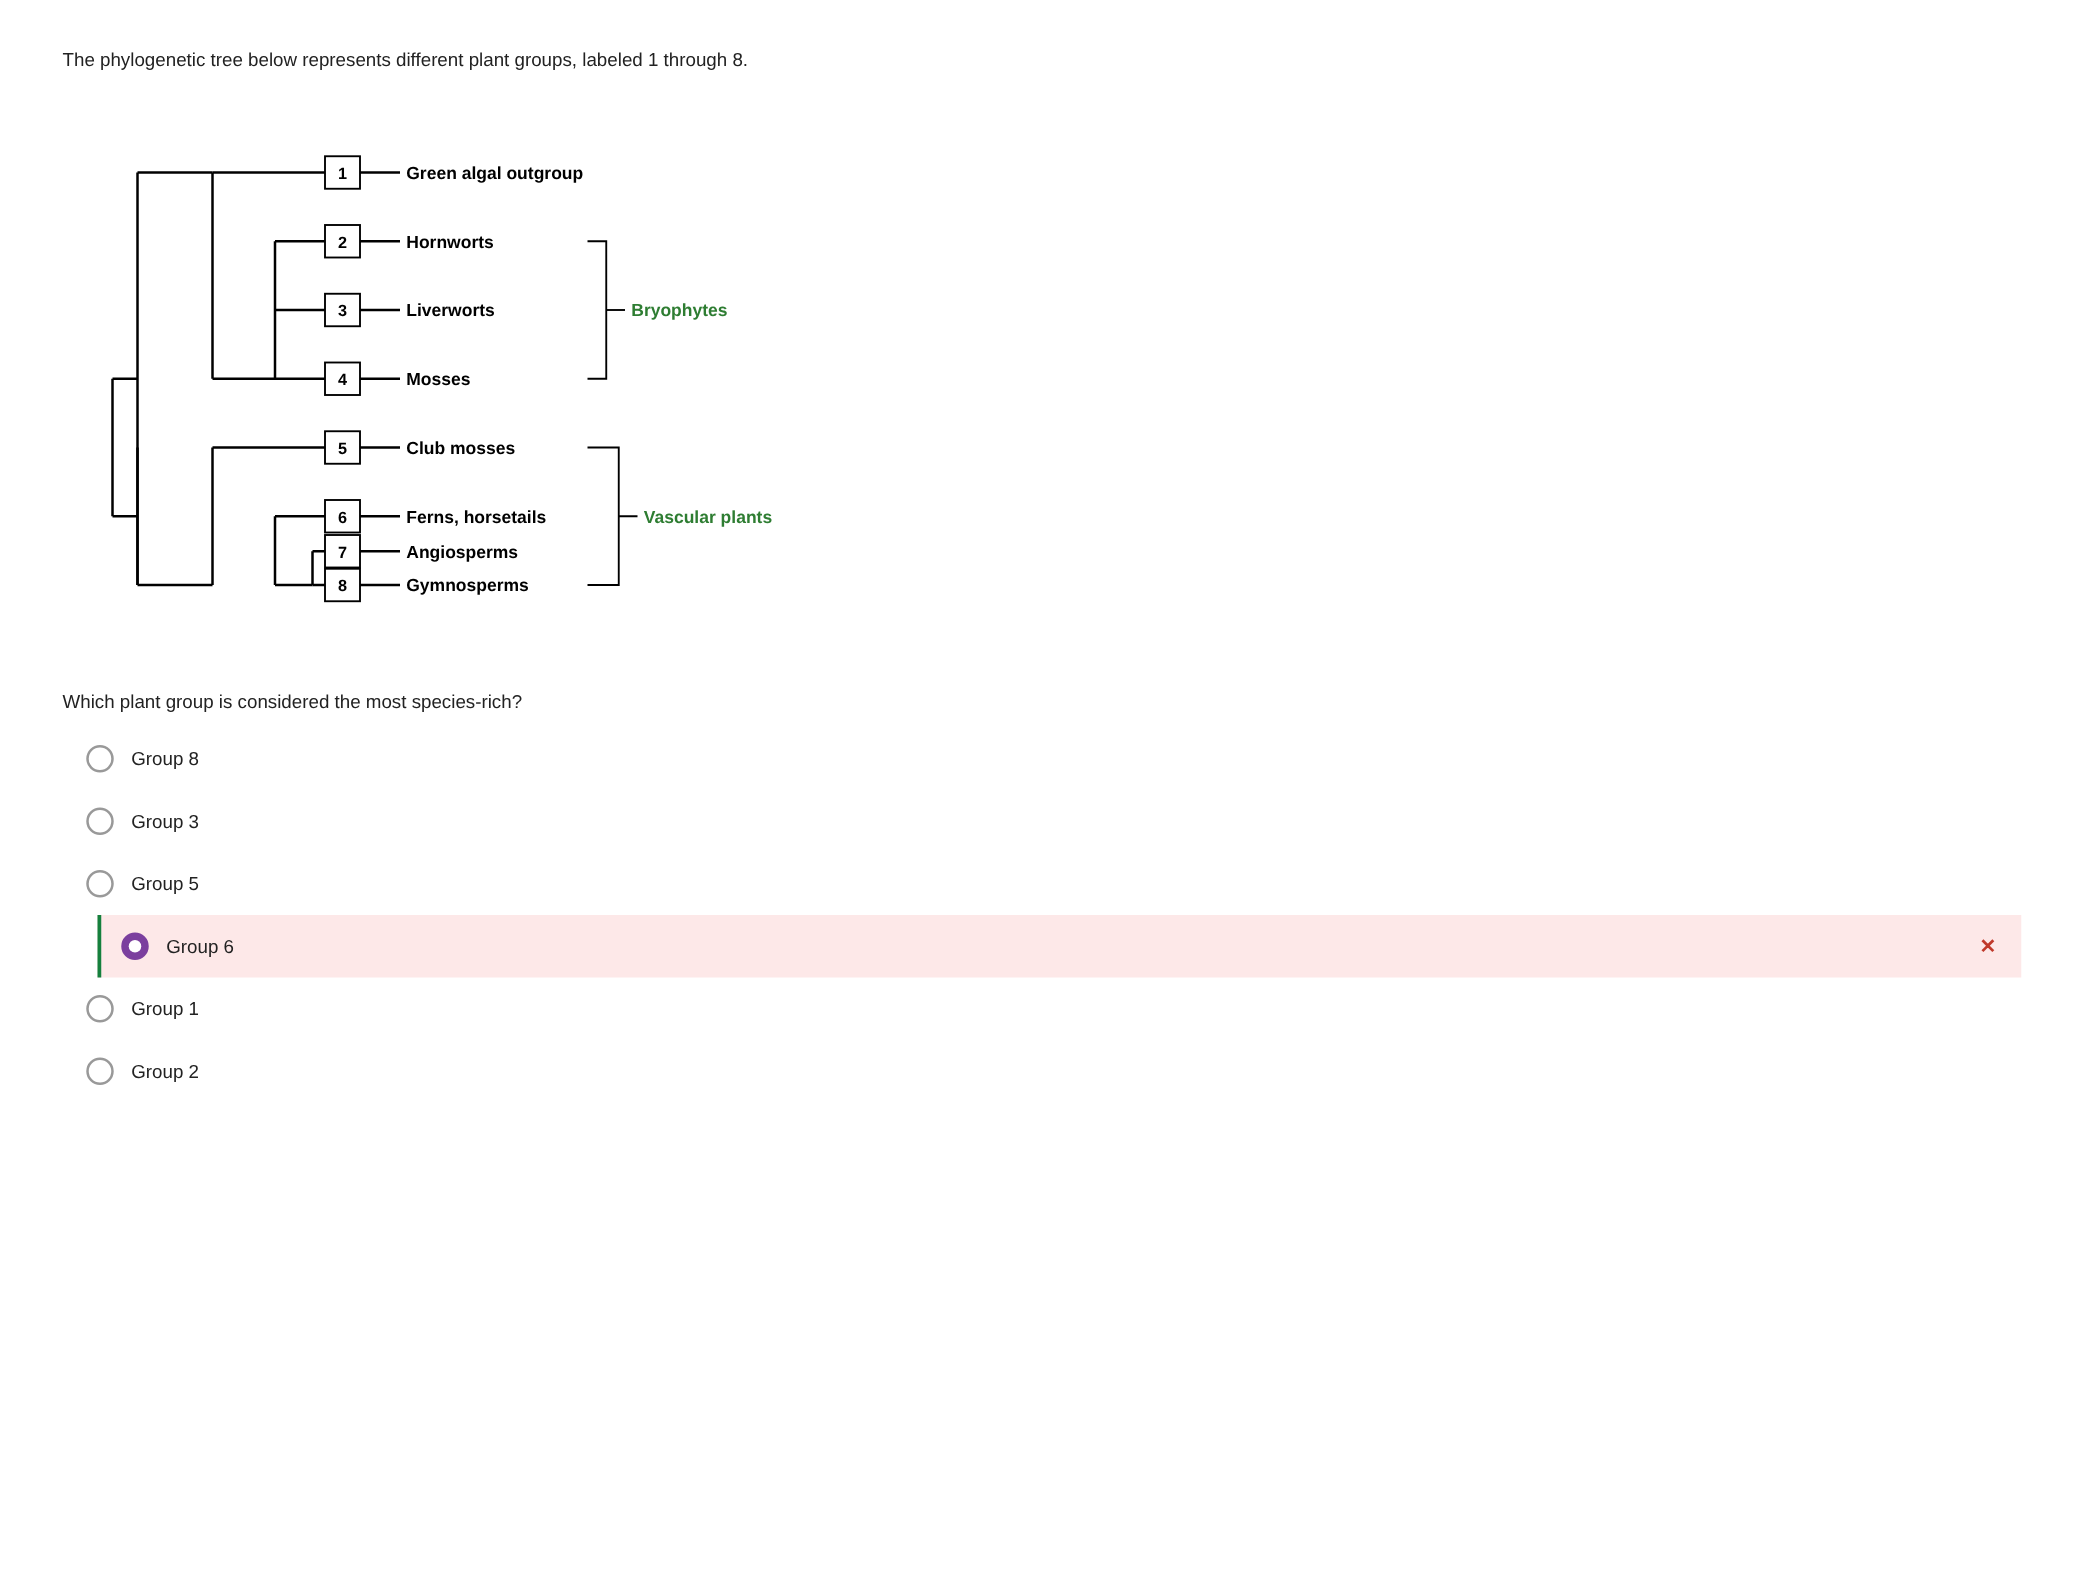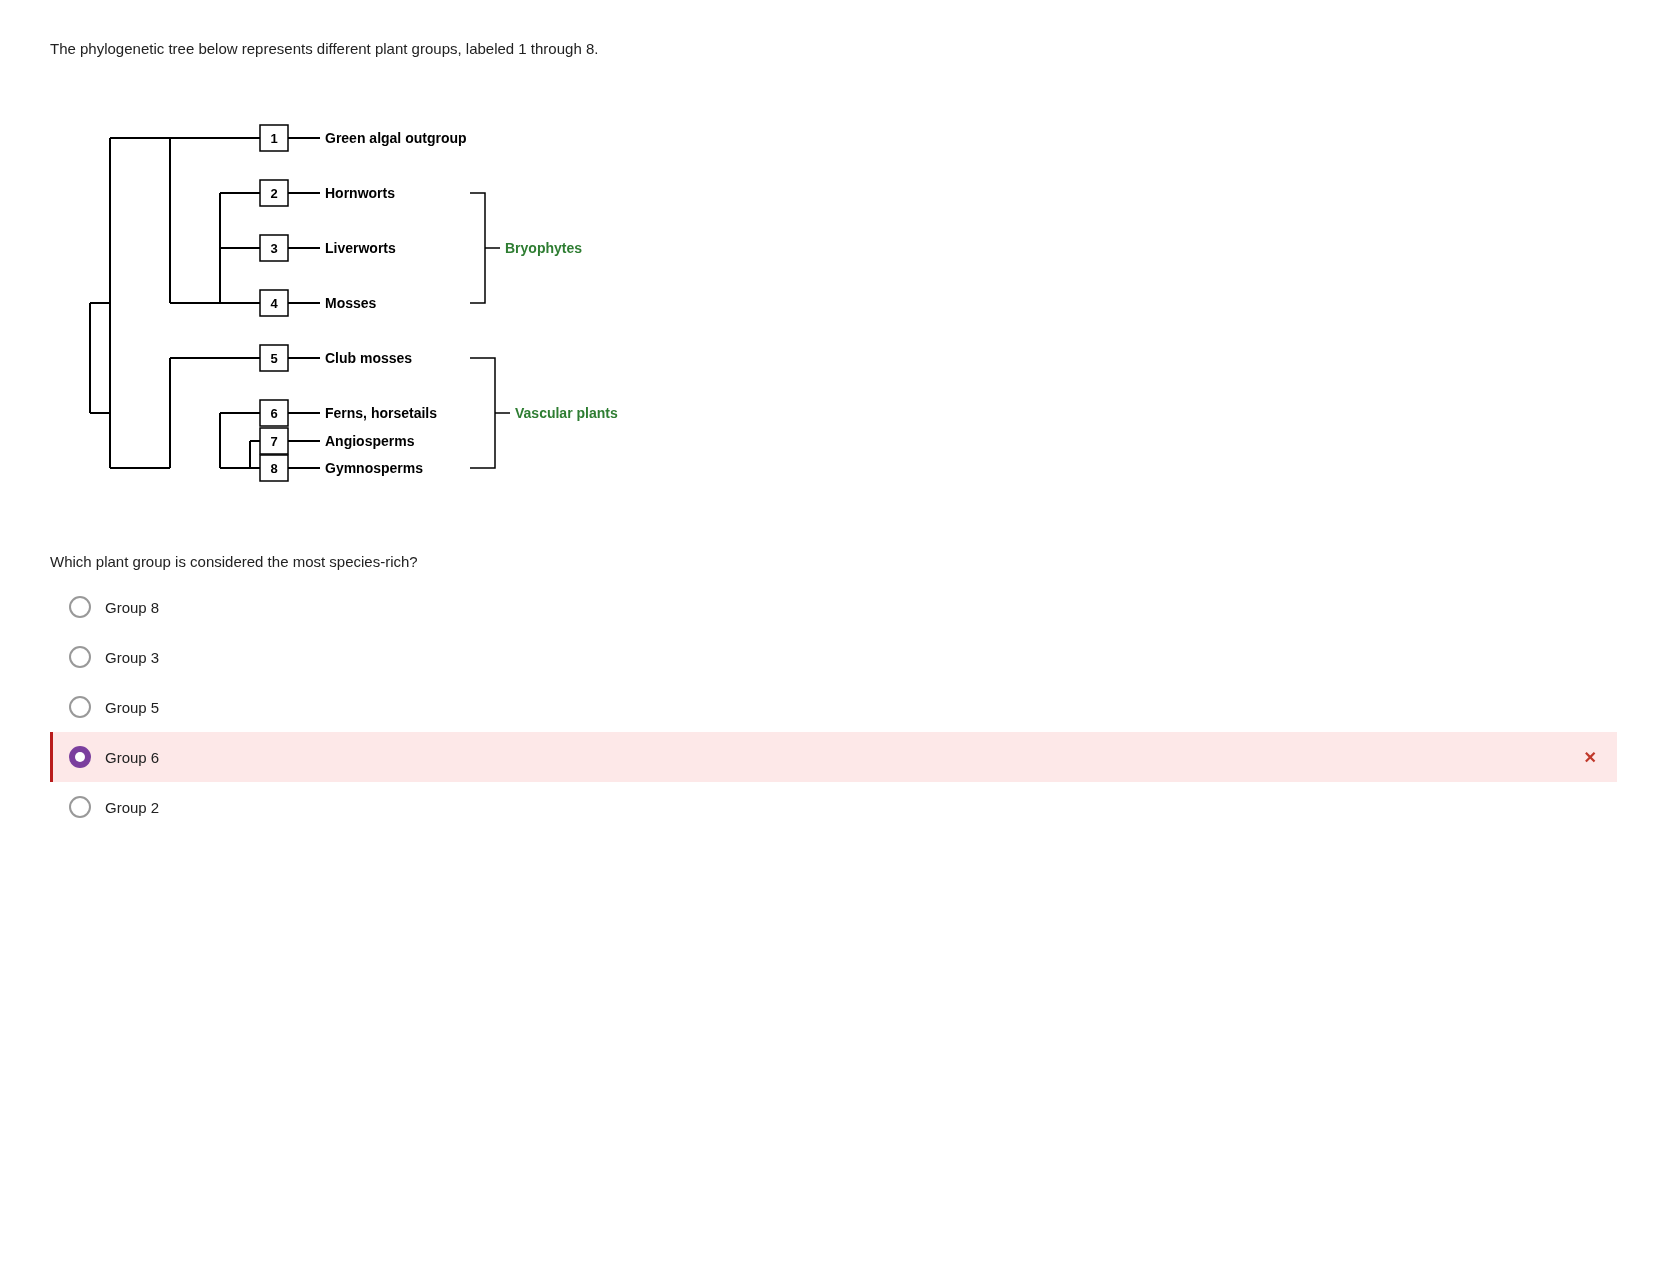--- a/index.html
+++ b/index.html
@@ -58,7 +58,8 @@
 
     .option-item.selected-wrong {
       background-color: #fde8e8;
-      border-left: 3px solid #b91c1c;
+      border-left: 3px solid #15803d;
+      margin-left: 28px;
     }
 
     .option-item .radio-circle {

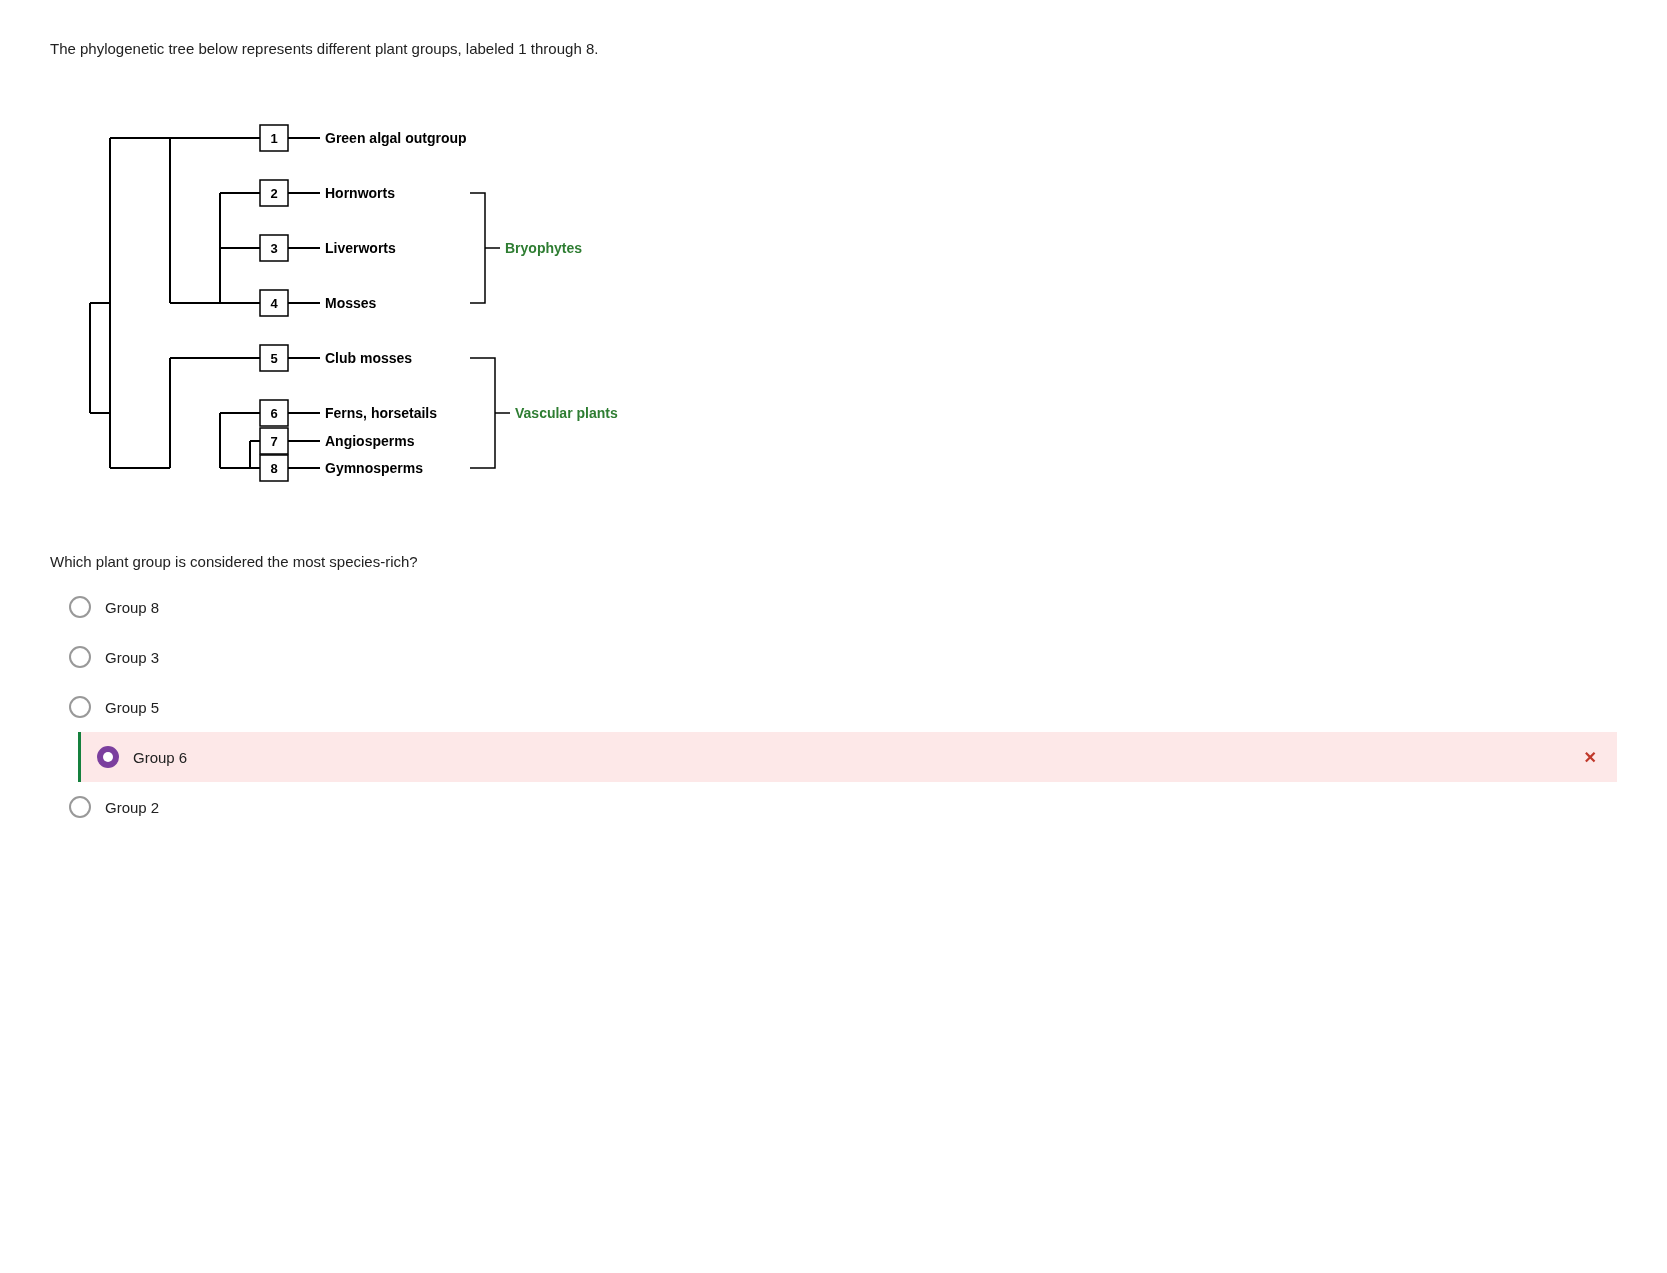--- a/index.html
+++ b/index.html
@@ -225,6 +225,10 @@
   </li>
   <li class="option-item">
     <div class="radio-circle"></div>
+    <span class="option-label">Group 1</span>
+  </li>
+  <li class="option-item">
+    <div class="radio-circle"></div>
     <span class="option-label">Group 2</span>
   </li>
 </ul>

